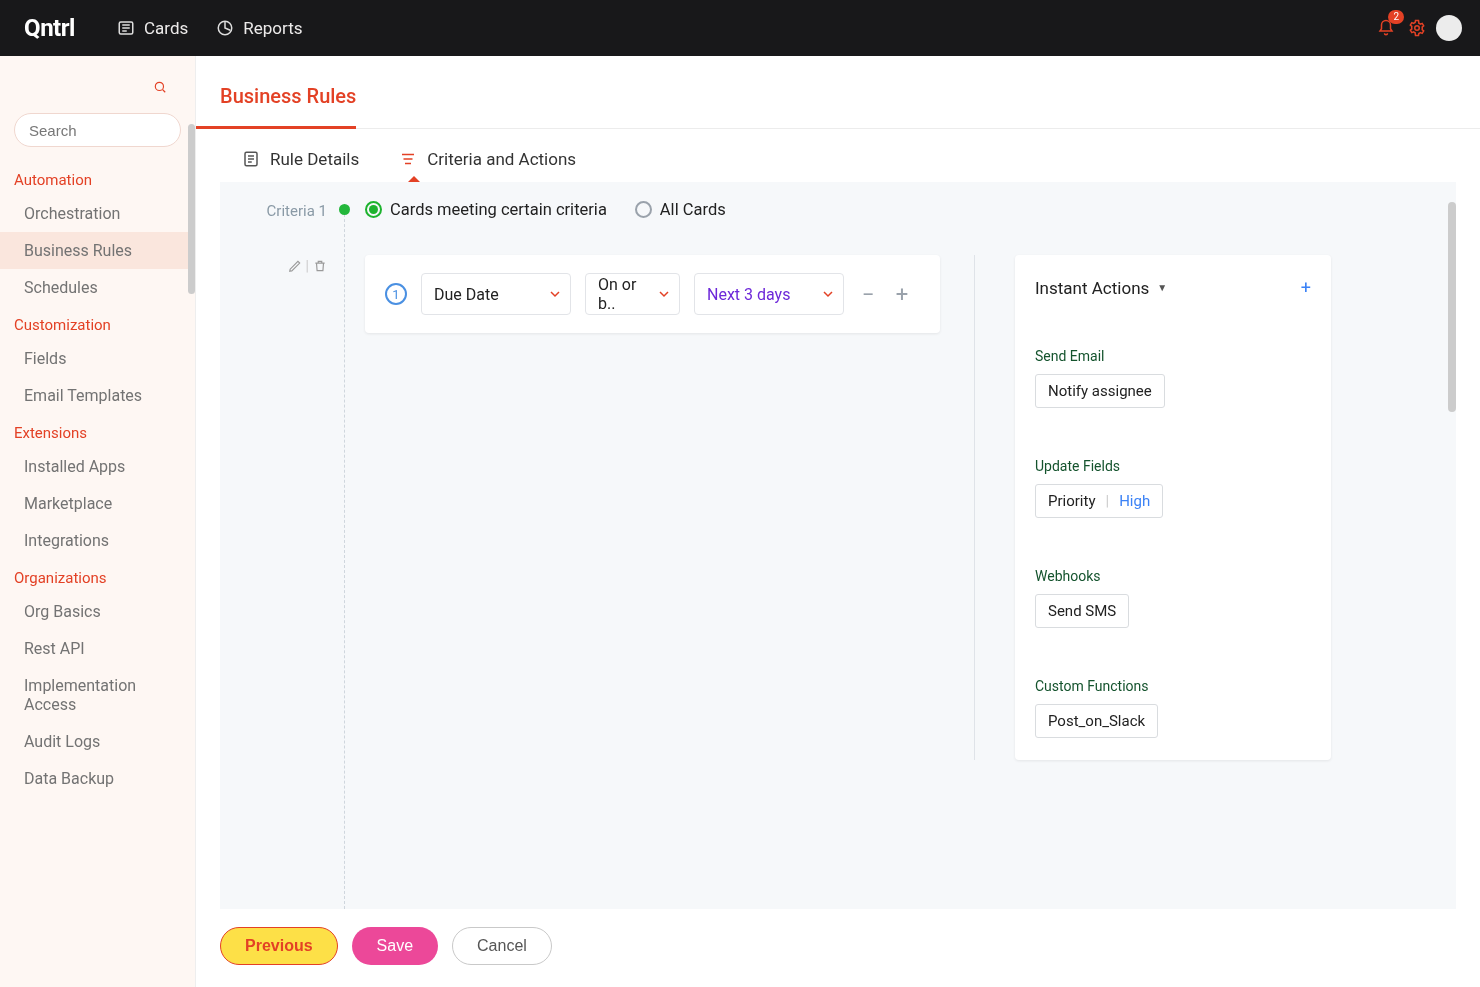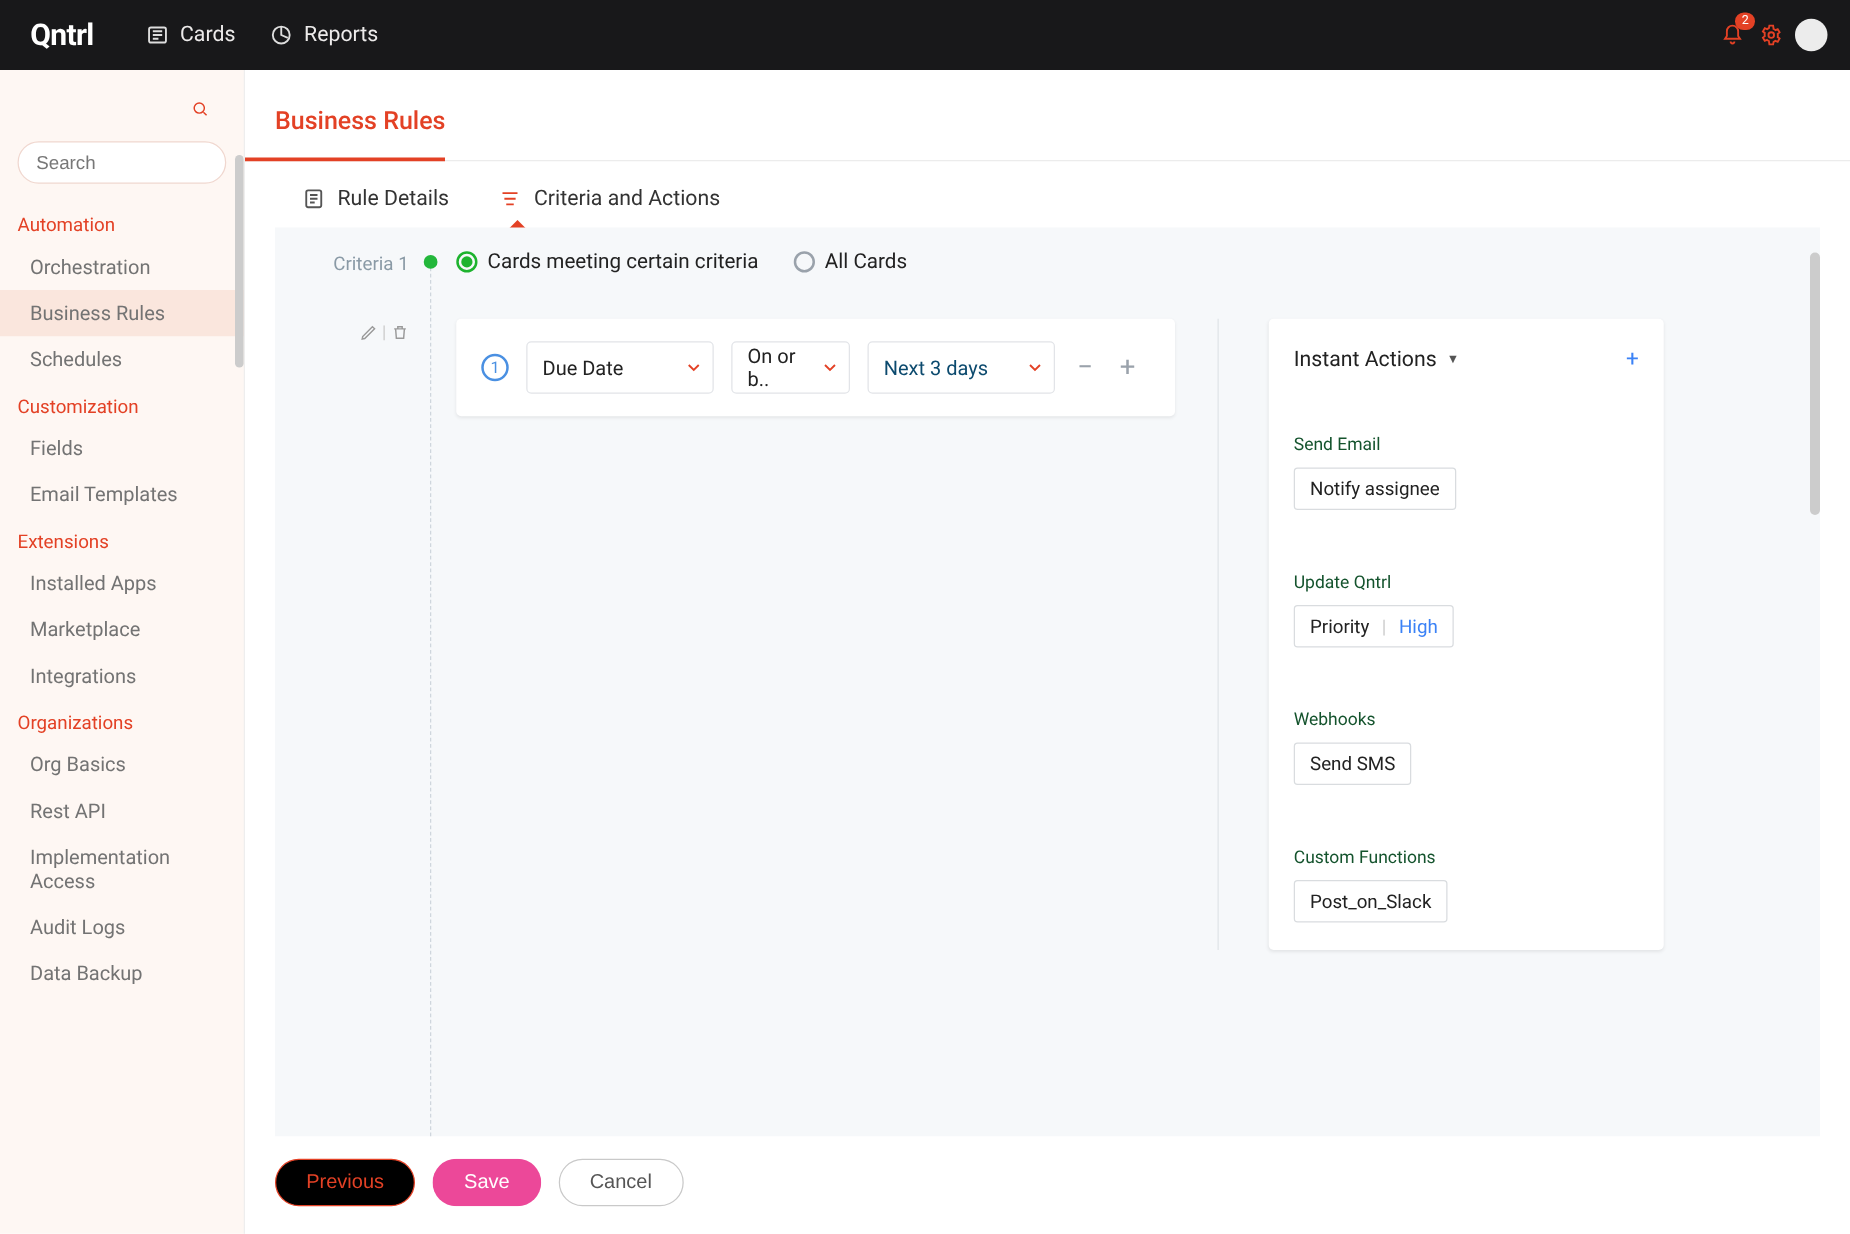--- a/index.html
+++ b/index.html
@@ -320,7 +320,7 @@
   }
   .sel-field { width: 150px; }
   .sel-op    { width: 95px; }
-  .sel-val   { width: 150px; color: #0c4a6e; }
+  .sel-val   { width: 150px; color: #6d28d9; }
   .pm {
     font-size: 22px;
     color: #9aa2ab;

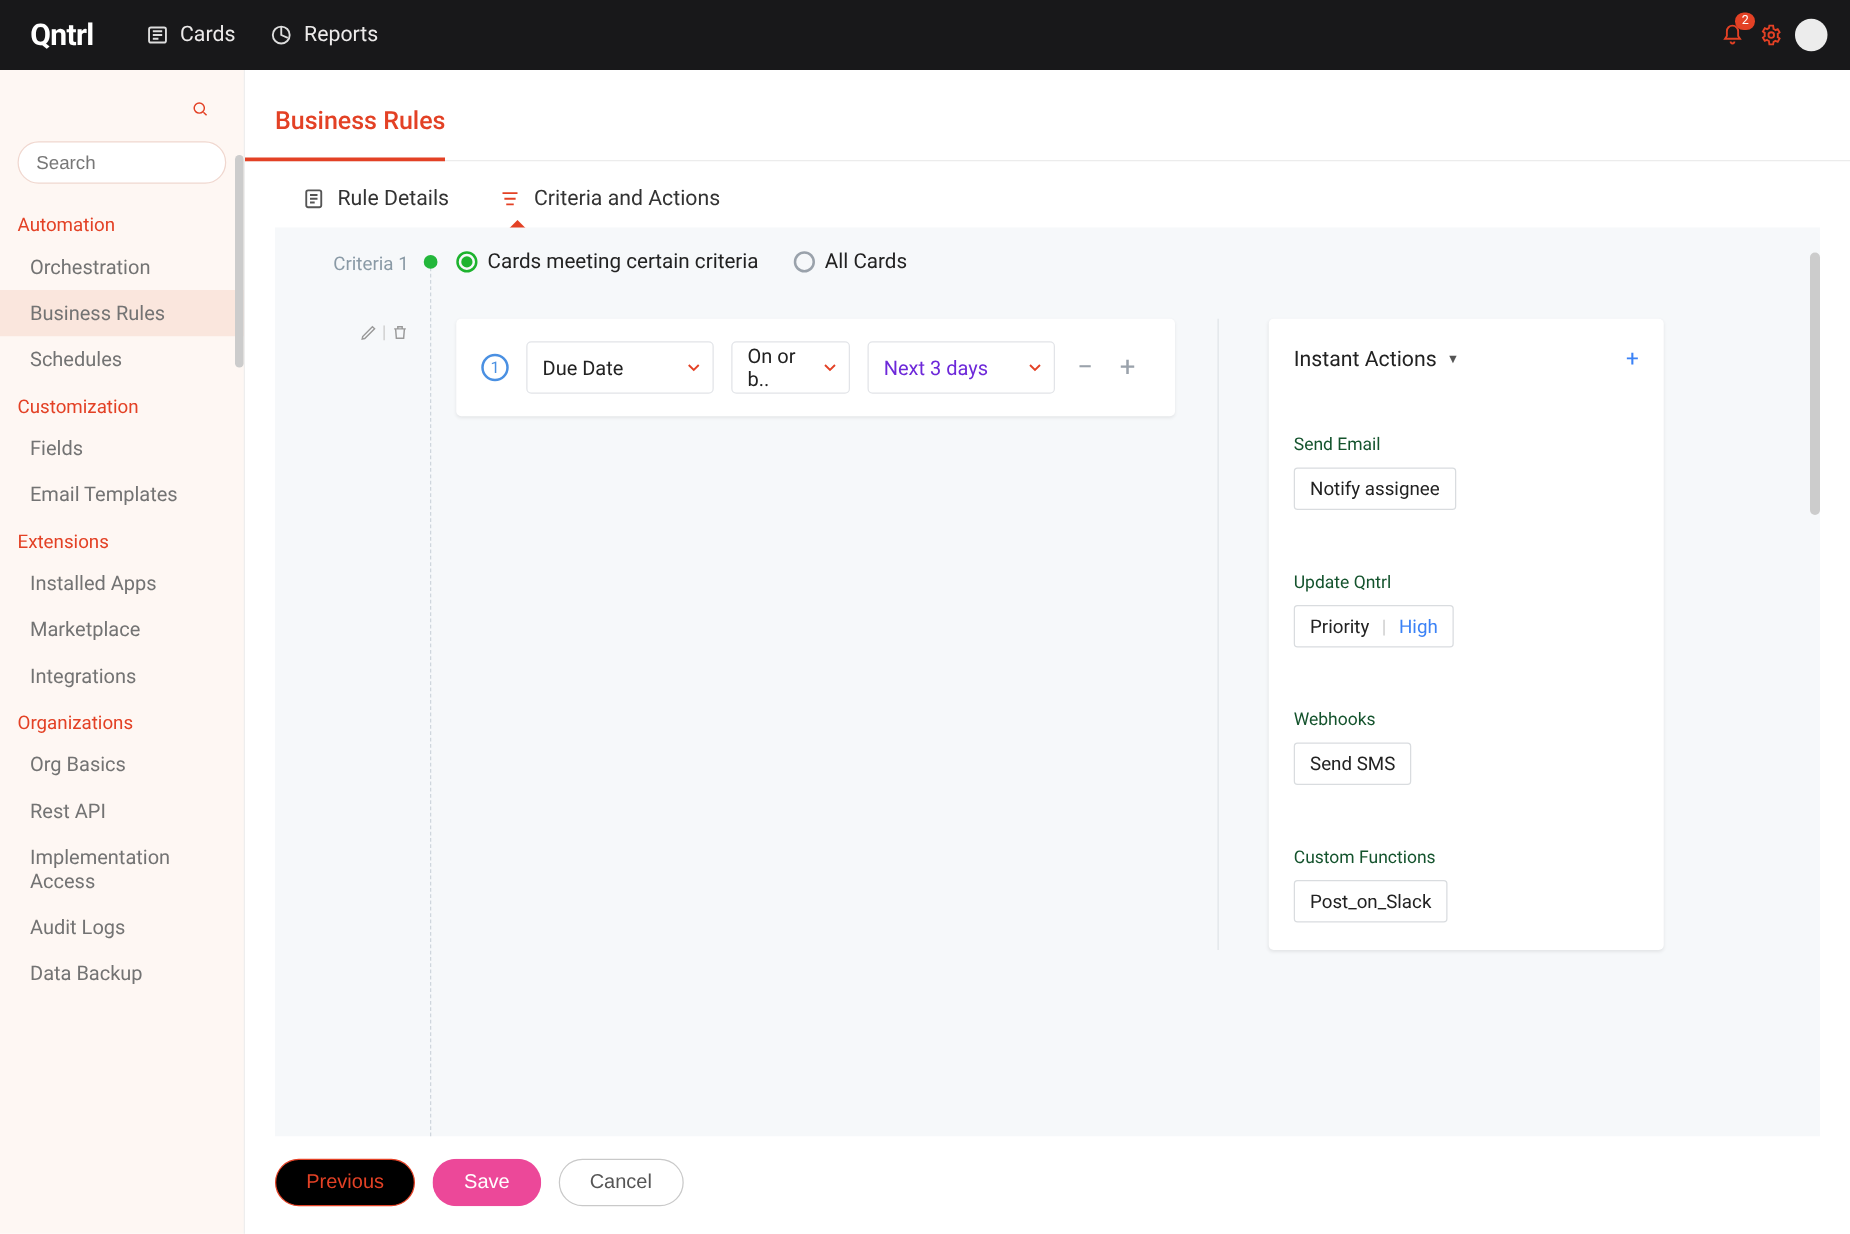--- a/index.html
+++ b/index.html
@@ -633,7 +633,7 @@
             </div>
 
             <div class="act-section">
-              <div class="act-heading">Update Qntrl</div>
+              <div class="act-heading">Update Fields</div>
               <div class="chip">
                 <span>Priority</span>
                 <span class="pipe">|</span>

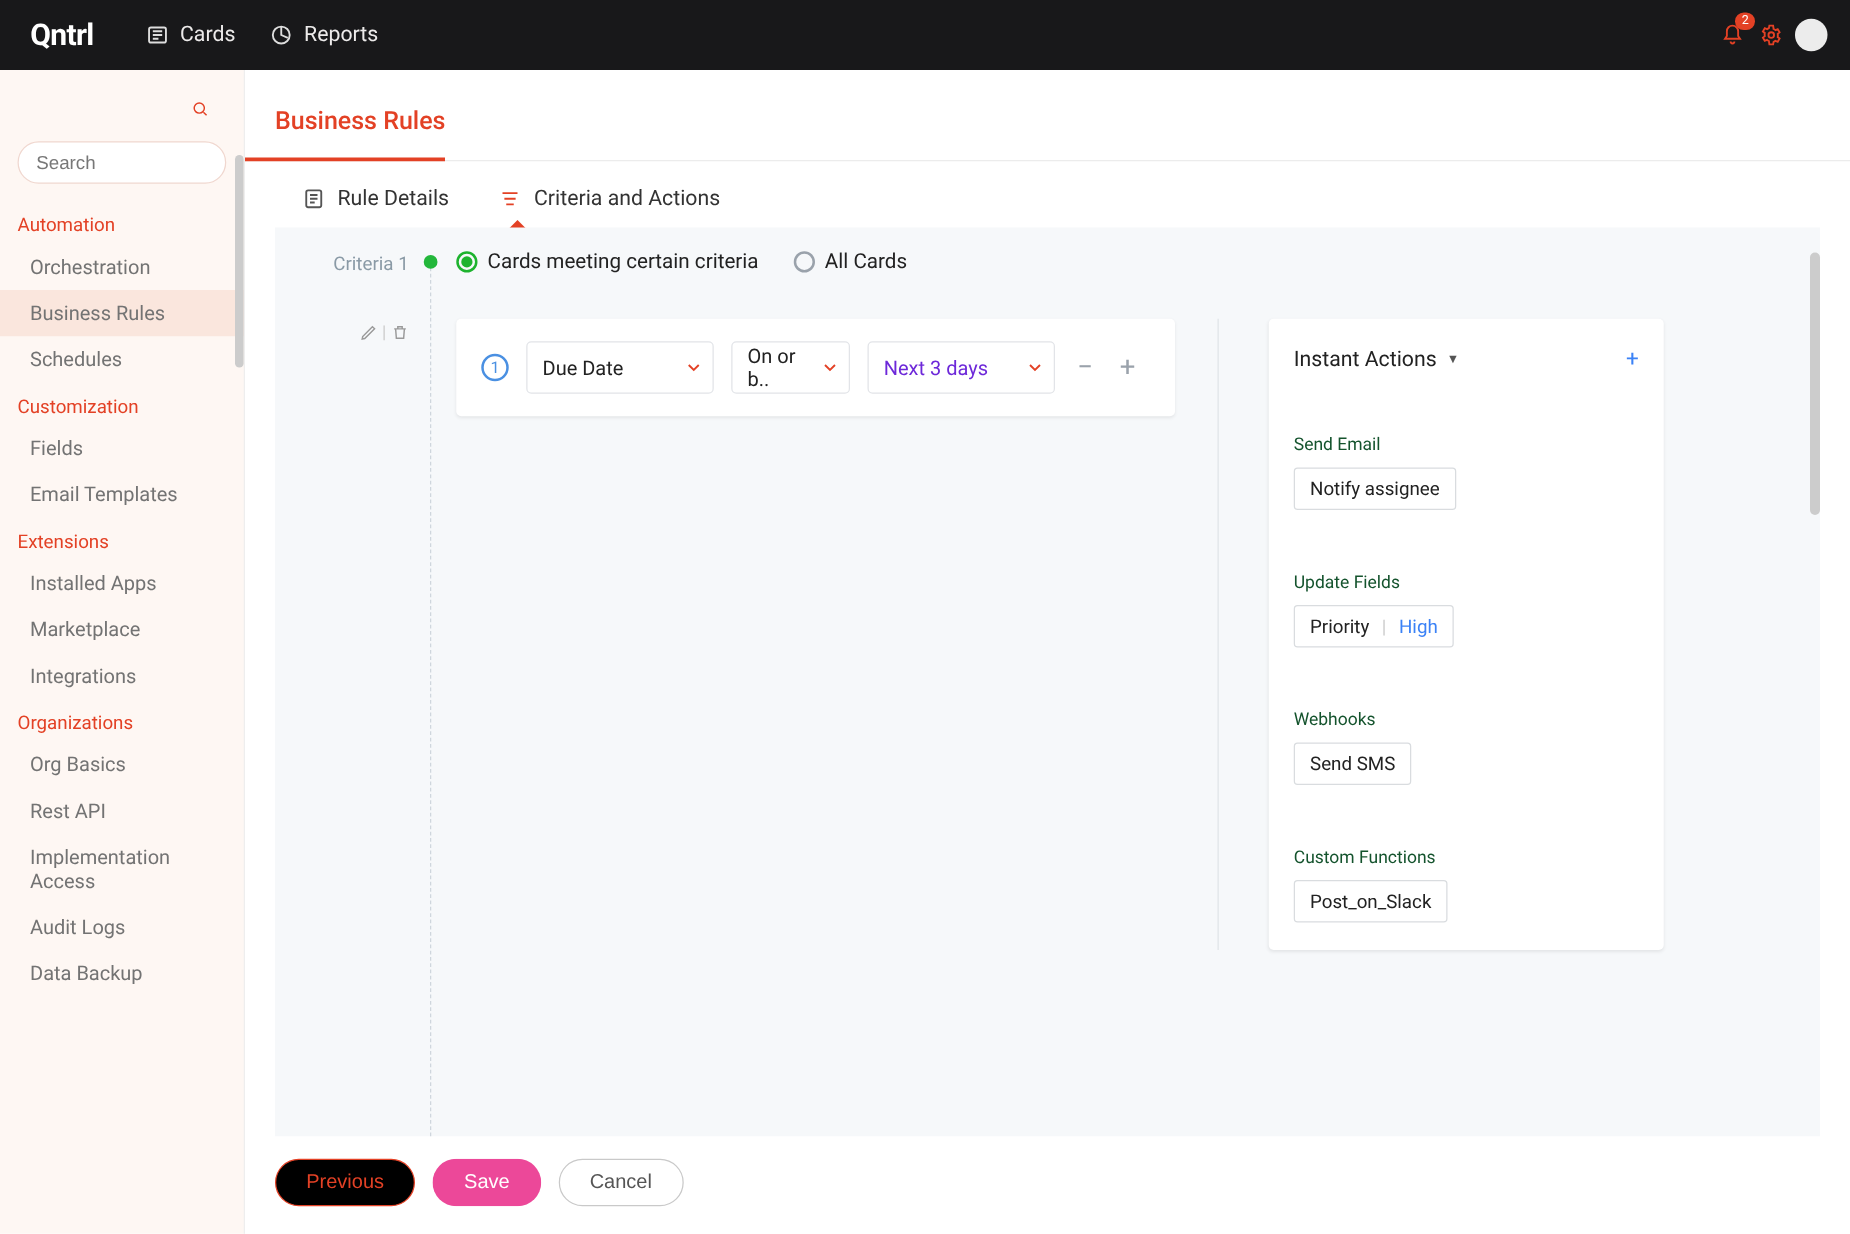--- a/index.html
+++ b/index.html
@@ -425,7 +425,8 @@
   .btn-prev {
     border-color: #E34125;
     color: #E34125;
-    background: #000000;
+    background: #fde047;
+    font-weight: bold;
   }
   .btn-save {
     background: #ec4899;

